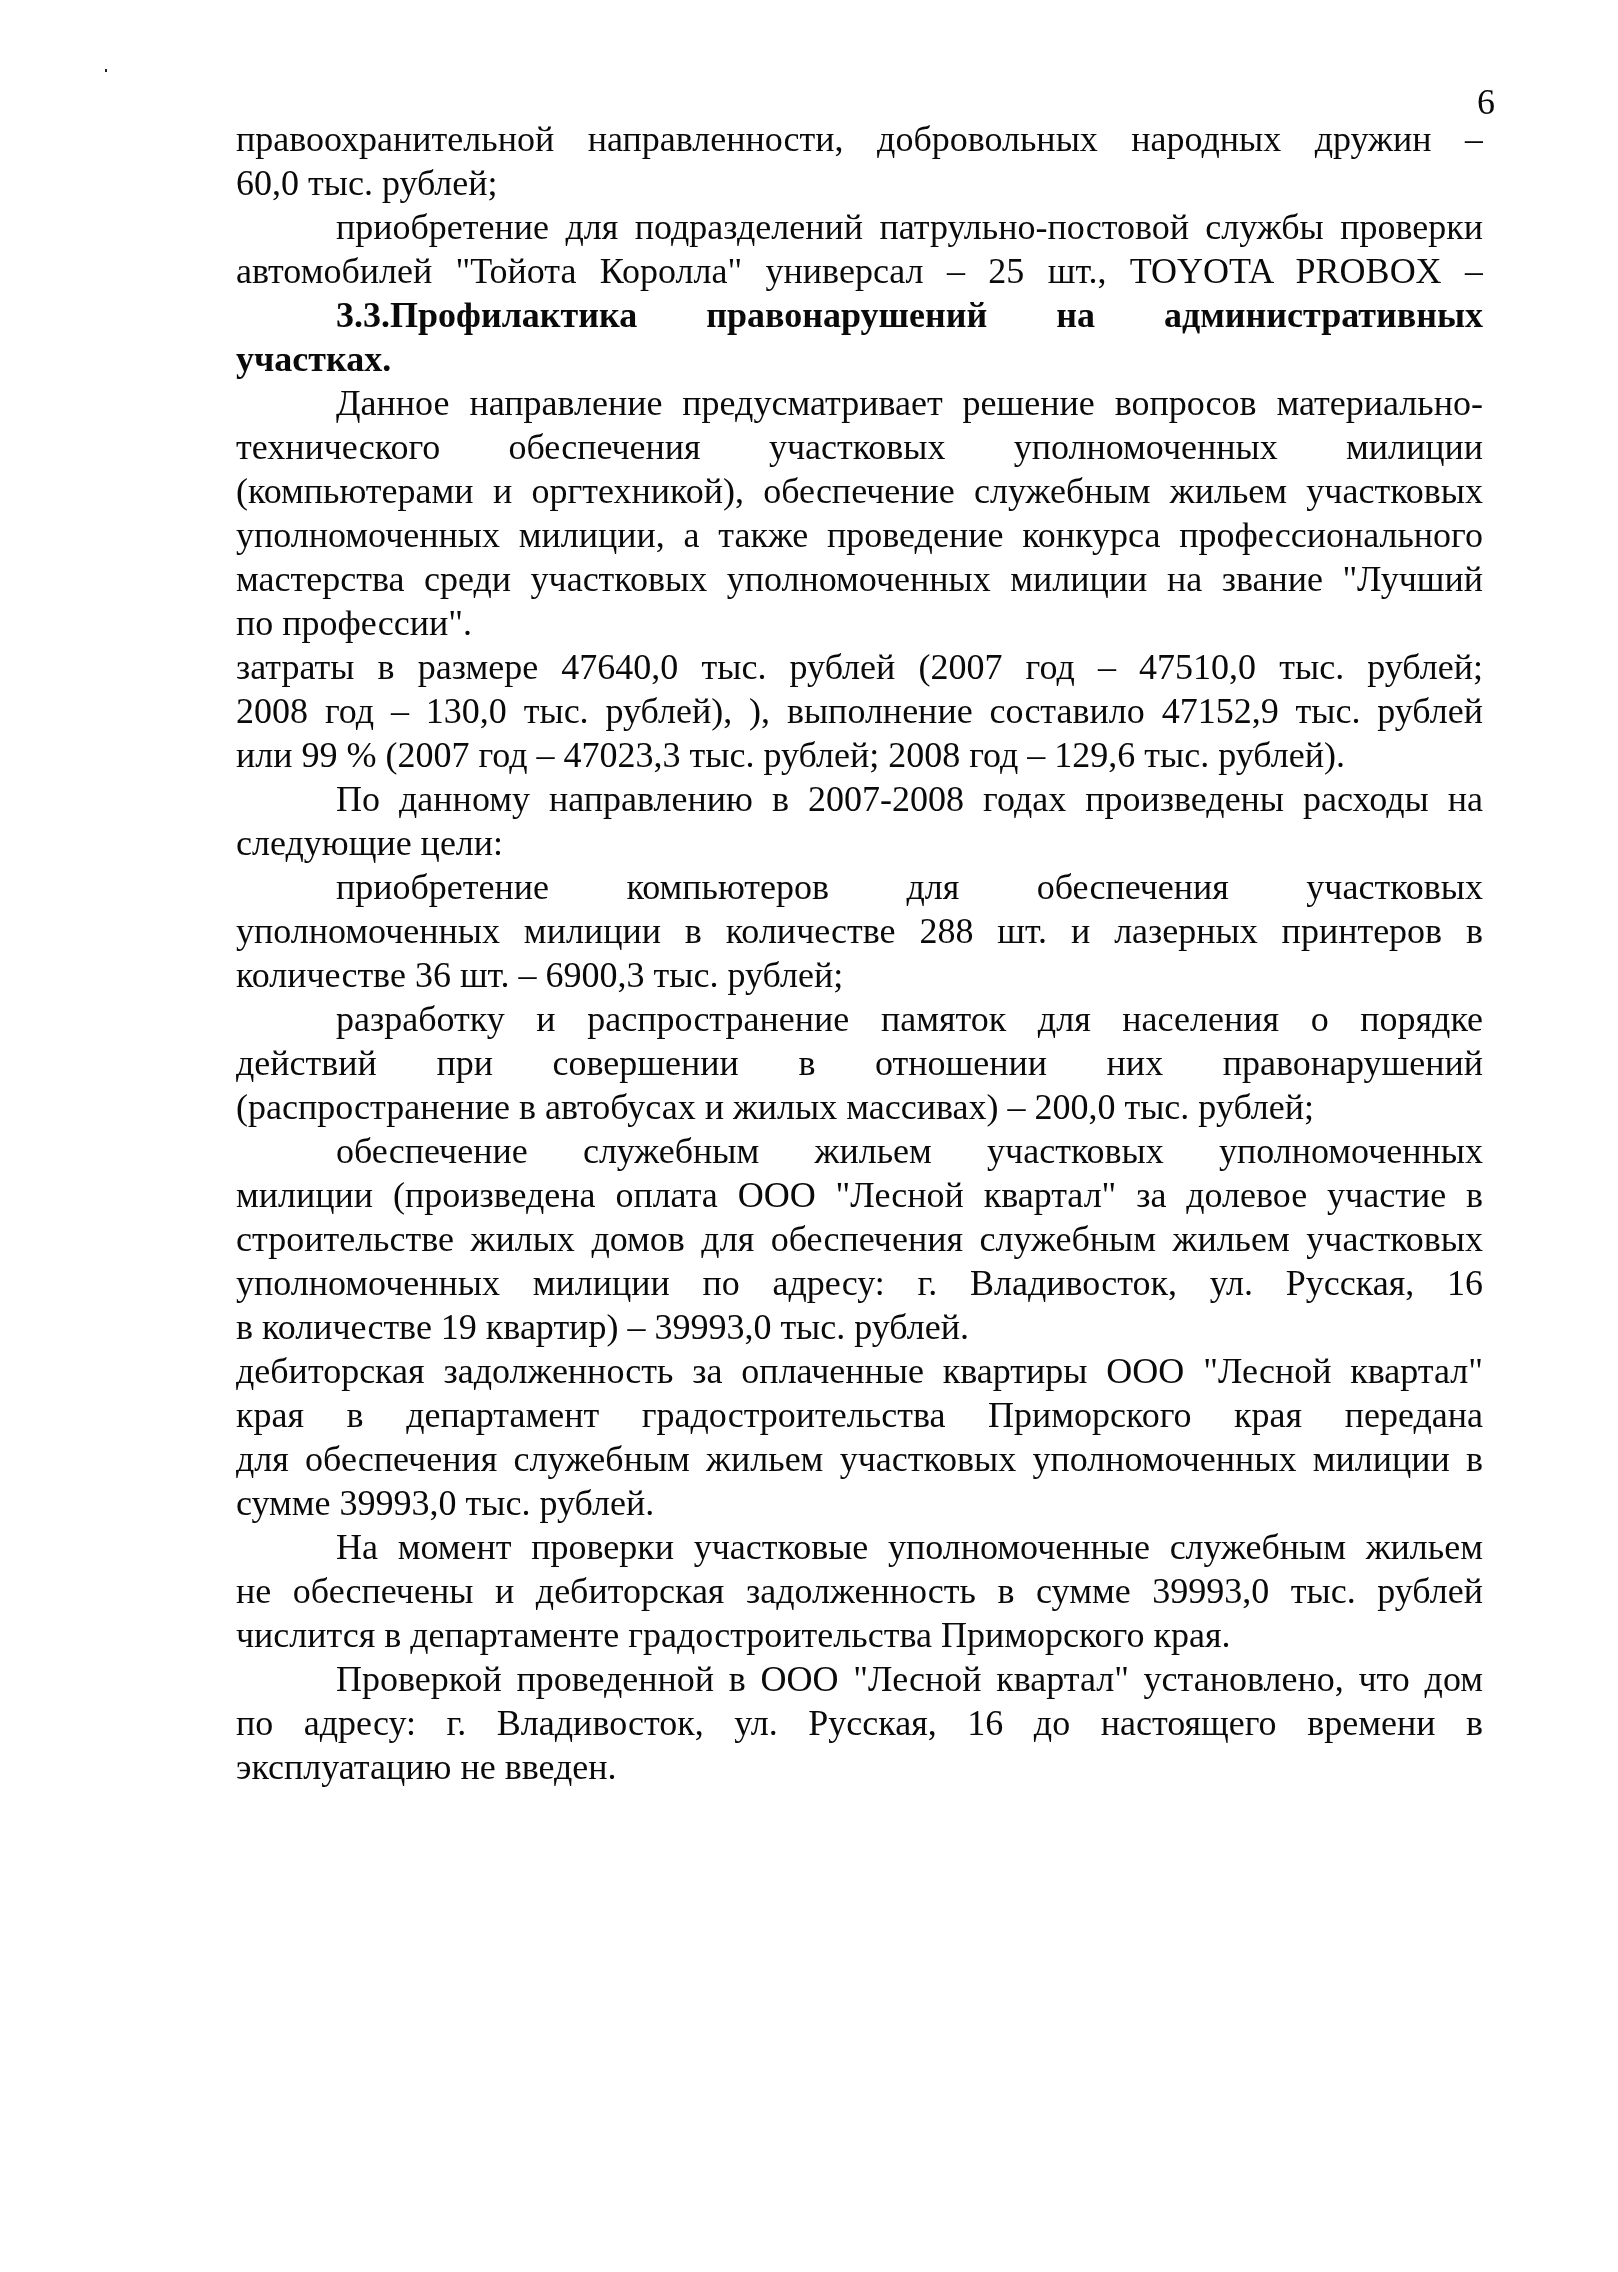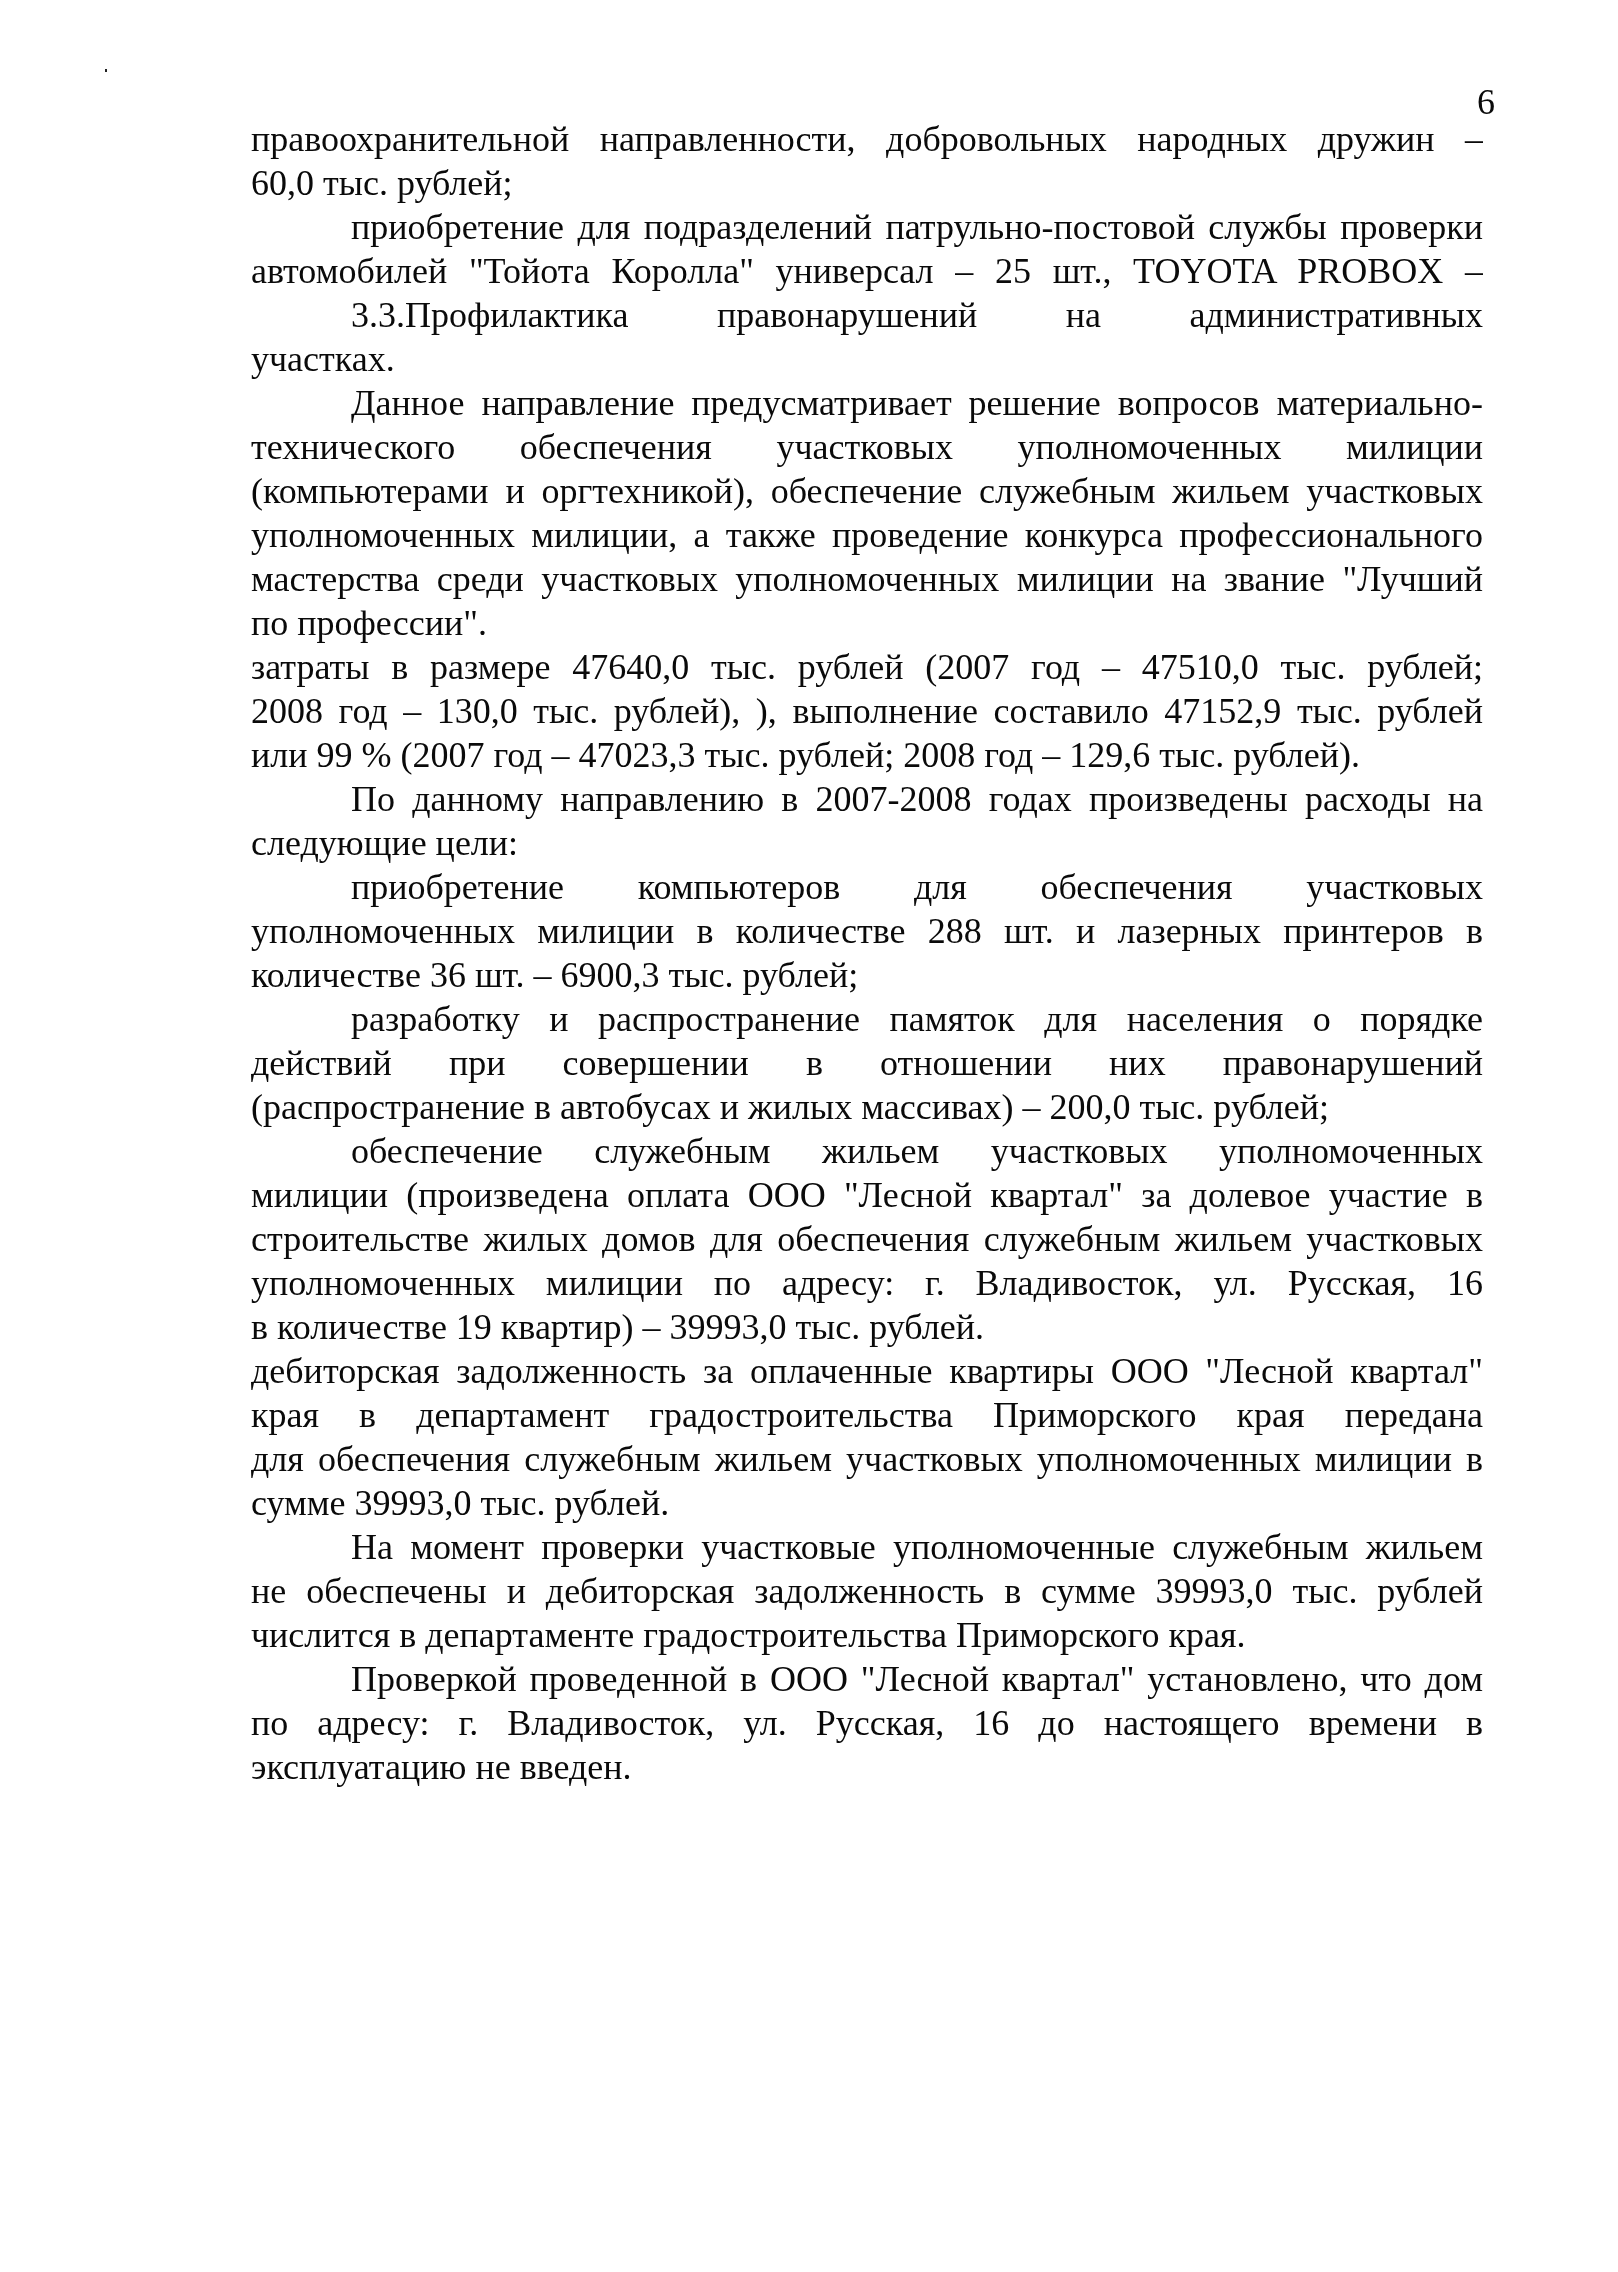--- a/index.html
+++ b/index.html
@@ -18,7 +18,7 @@
     position: absolute; left: 236px; top: 117px; width: 1247px;
     font-size: 36px; line-height: 44px;
   }
-  .line { display: block; white-space: nowrap; height: 44px; margin-left: 15px; }
+  .line { display: block; white-space: nowrap; height: 44px; }
   .line.j { text-align: justify; text-align-last: justify; white-space: normal; overflow: hidden; }
   .line.first { padding-left: 100px; }
   .bold { font-weight: normal; }

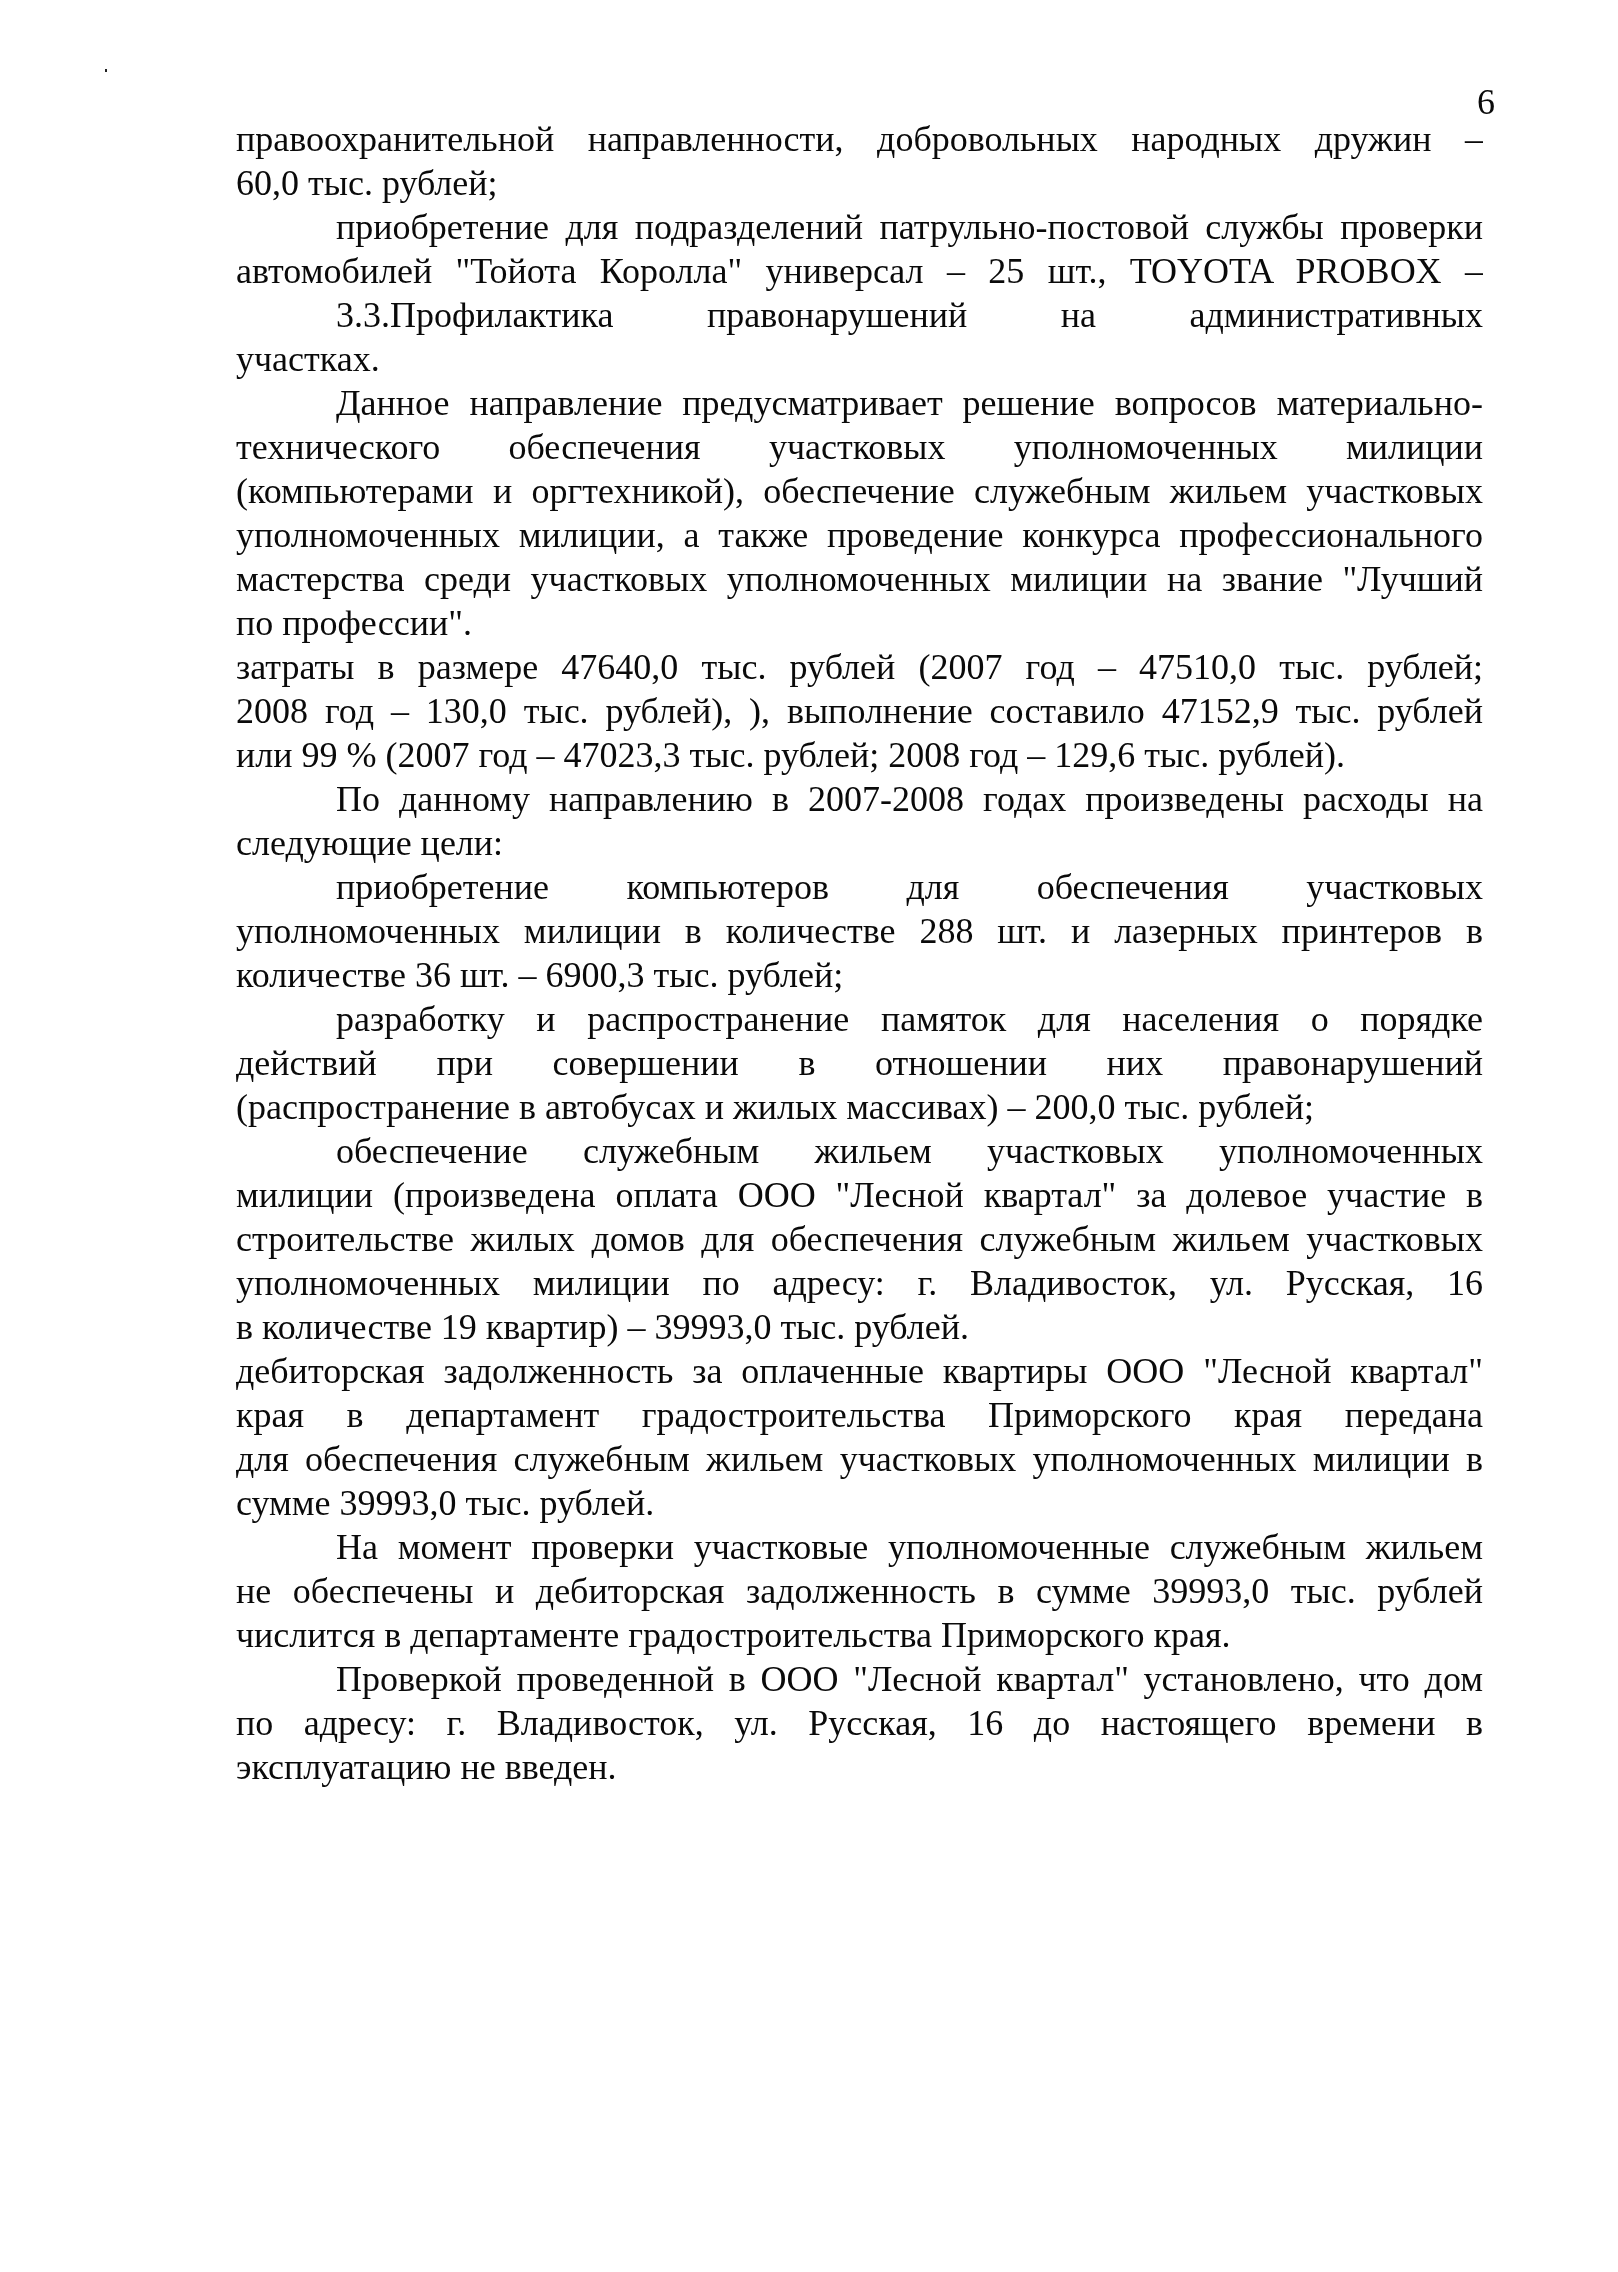--- a/index.html
+++ b/index.html
@@ -21,7 +21,7 @@
   .line { display: block; white-space: nowrap; height: 44px; }
   .line.j { text-align: justify; text-align-last: justify; white-space: normal; overflow: hidden; }
   .line.first { padding-left: 100px; }
-  .bold { font-weight: normal; }
+  .bold { font-weight: bold; }
 </style>
 </head>
 <body>

